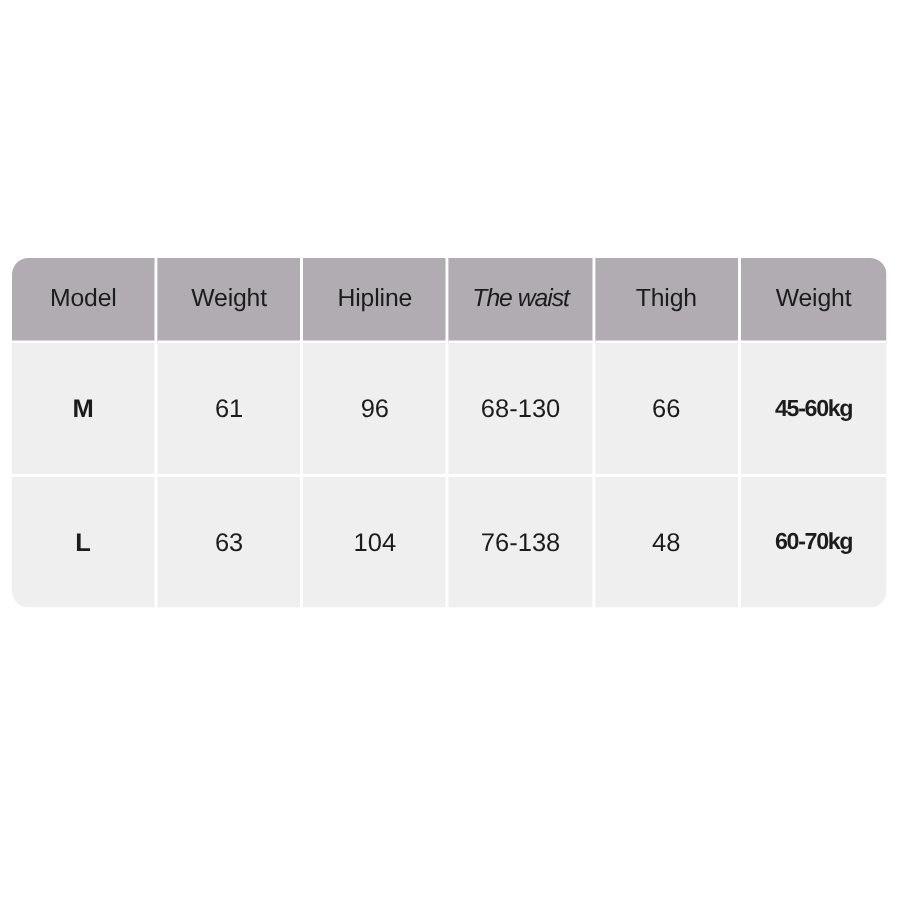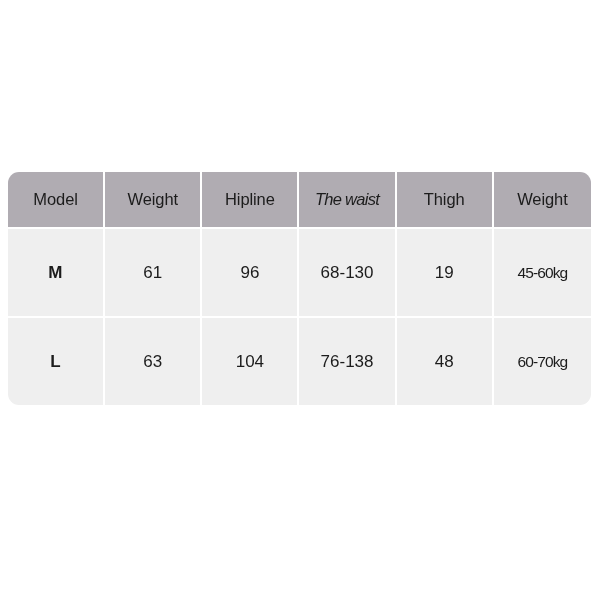--- a/index.html
+++ b/index.html
@@ -109,7 +109,7 @@
         <td>61</td>
         <td>96</td>
         <td>68-130</td>
-        <td>19</td>
+        <td>66</td>
         <td class="weight-val">45-60kg</td>
       </tr>
       <tr>

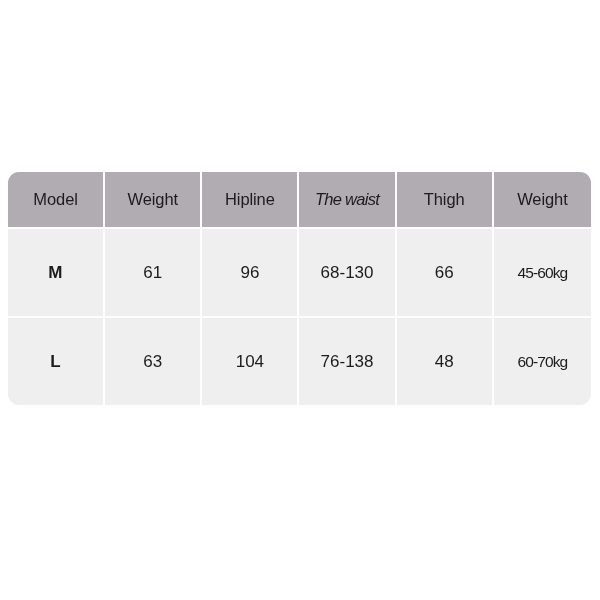--- a/index.html
+++ b/index.html
@@ -75,7 +75,7 @@
   }
 
   tbody td.weight-val {
-    font-weight: normal;
+    font-weight: bold;
     font-size: 15.5px;
     letter-spacing: -0.9px;
   }

